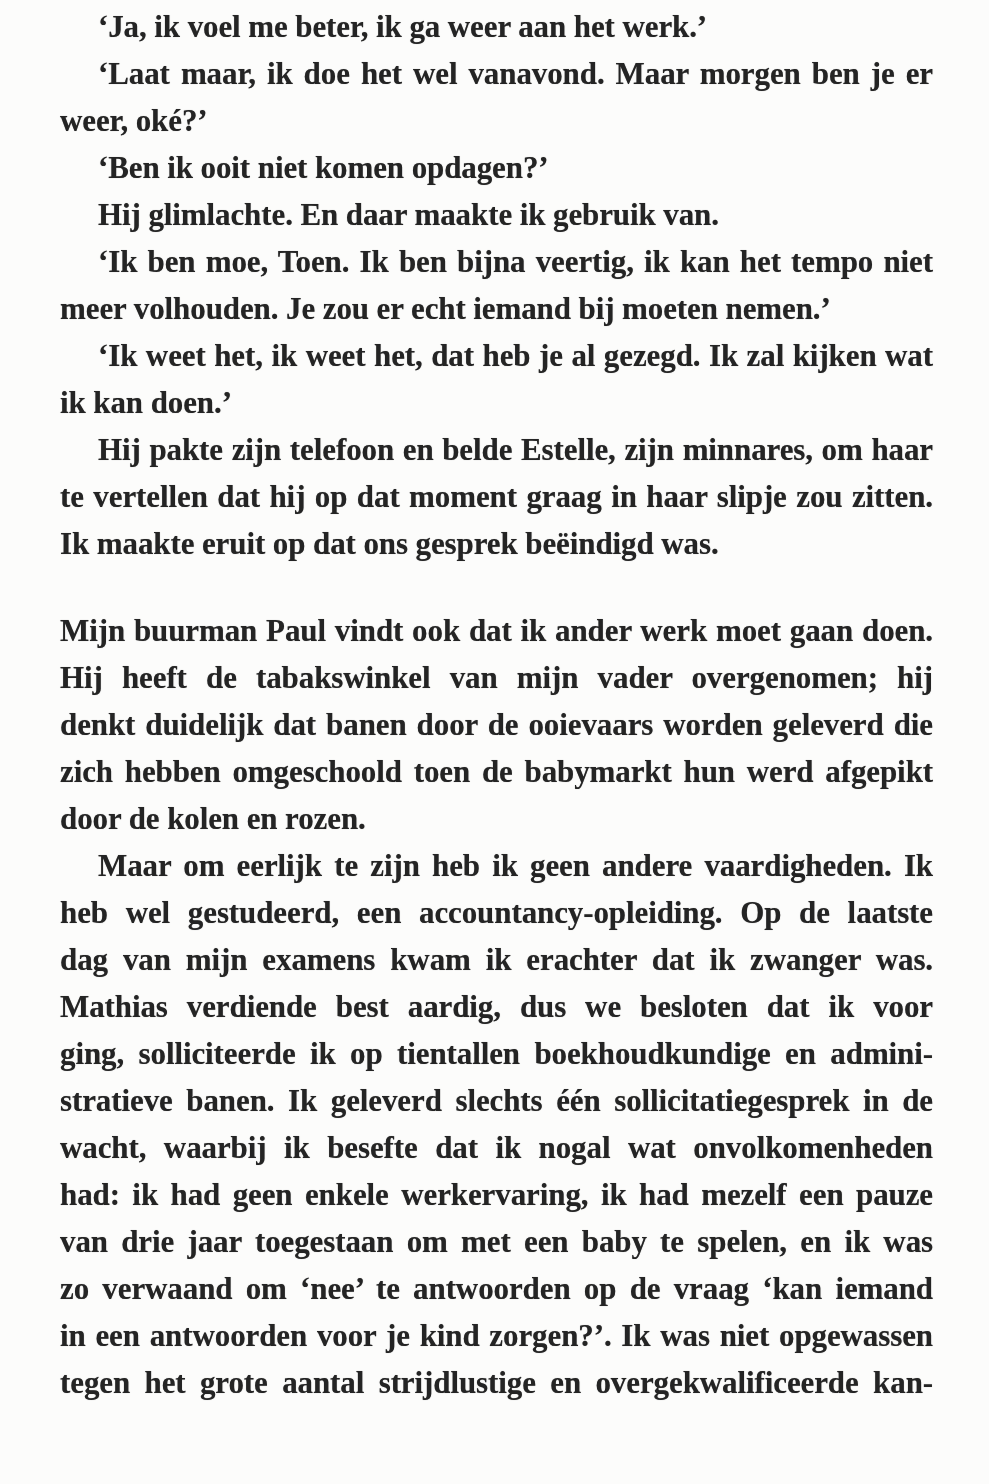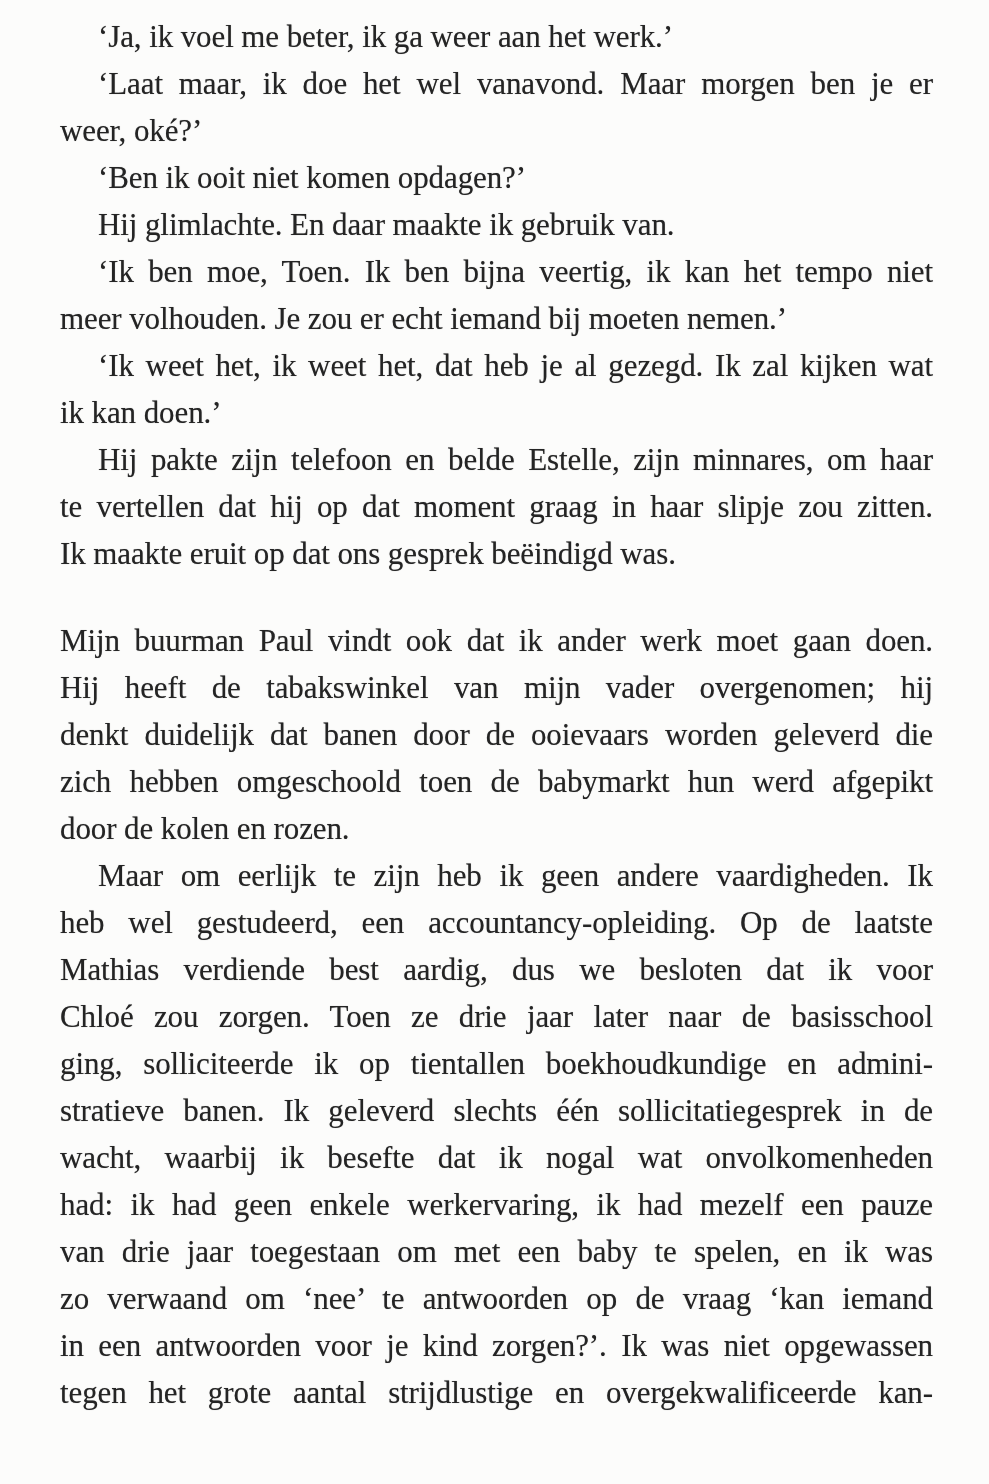--- a/index.html
+++ b/index.html
@@ -17,7 +17,8 @@
     color: #242424;
   }
   .text-block {
-    padding: 13px 56px 0 60px;
+    padding: 3px 56px 0 60px;
+    font-weight: bold;
   }
   .line {
     margin: 0;

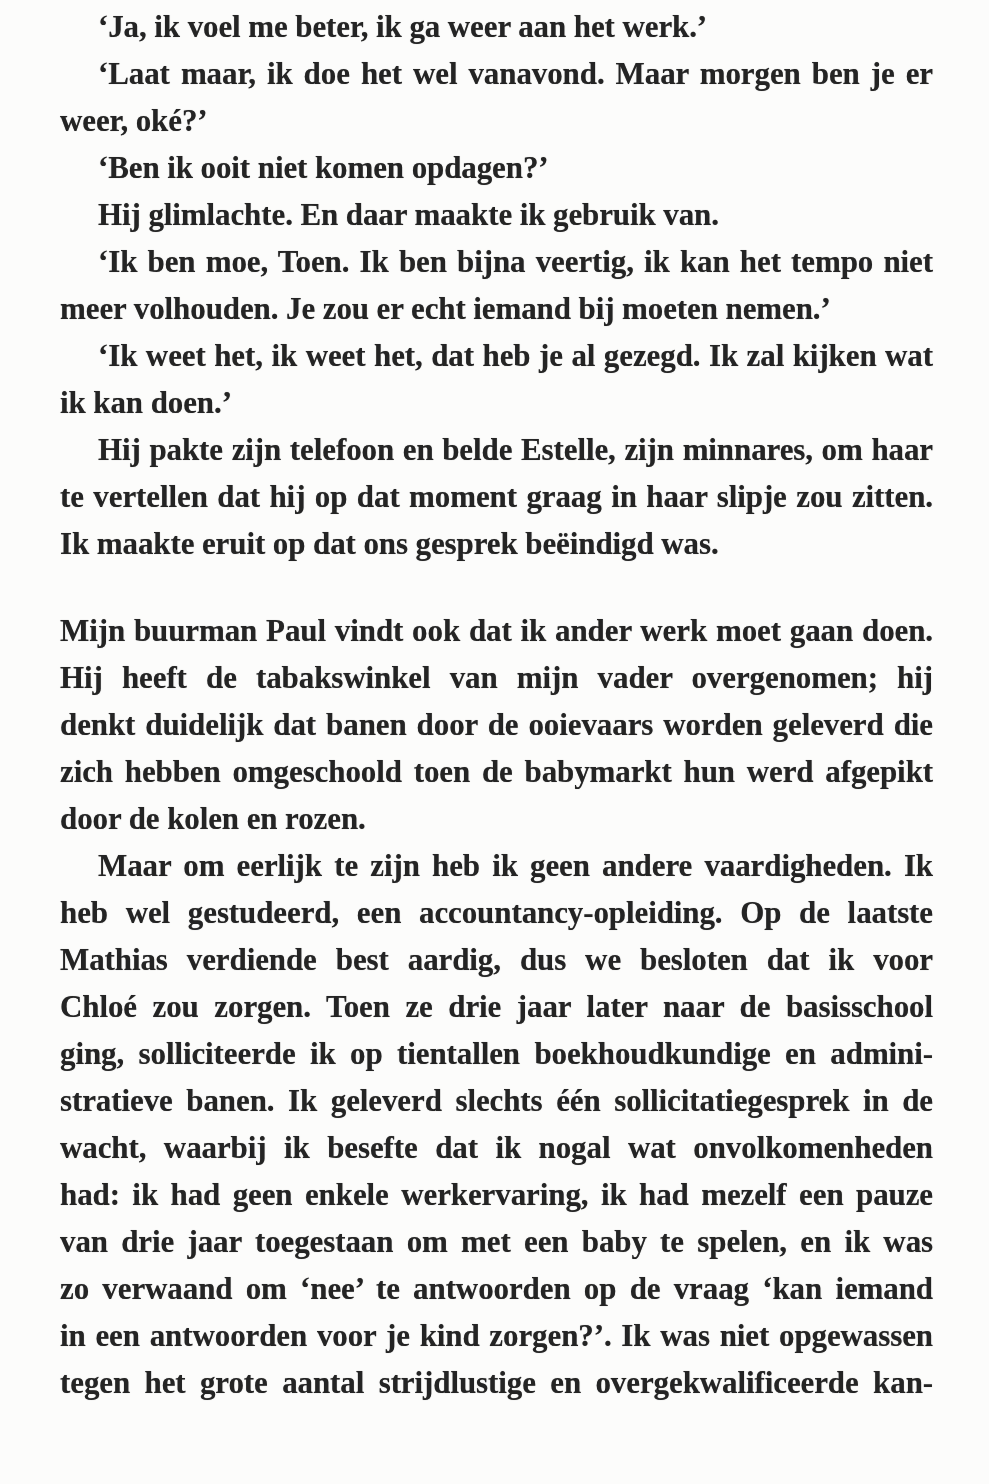--- a/index.html
+++ b/index.html
@@ -68,6 +68,7 @@
     <p class="line last">door de kolen en rozen.</p>
     <p class="line ind">Maar om eerlijk te zijn heb ik geen andere vaardigheden. Ik</p>
     <p class="line">heb wel gestudeerd, een accountancy-opleiding. Op de laatste</p>
+    <p class="line">dag van mijn examens kwam ik erachter dat ik zwanger was.</p>
     <p class="line">Mathias verdiende best aardig, dus we besloten dat ik voor</p>
     <p class="line">Chloé zou zorgen. Toen ze drie jaar later naar de basisschool</p>
     <p class="line">ging, solliciteerde ik op tientallen boekhoudkundige en admini-</p>

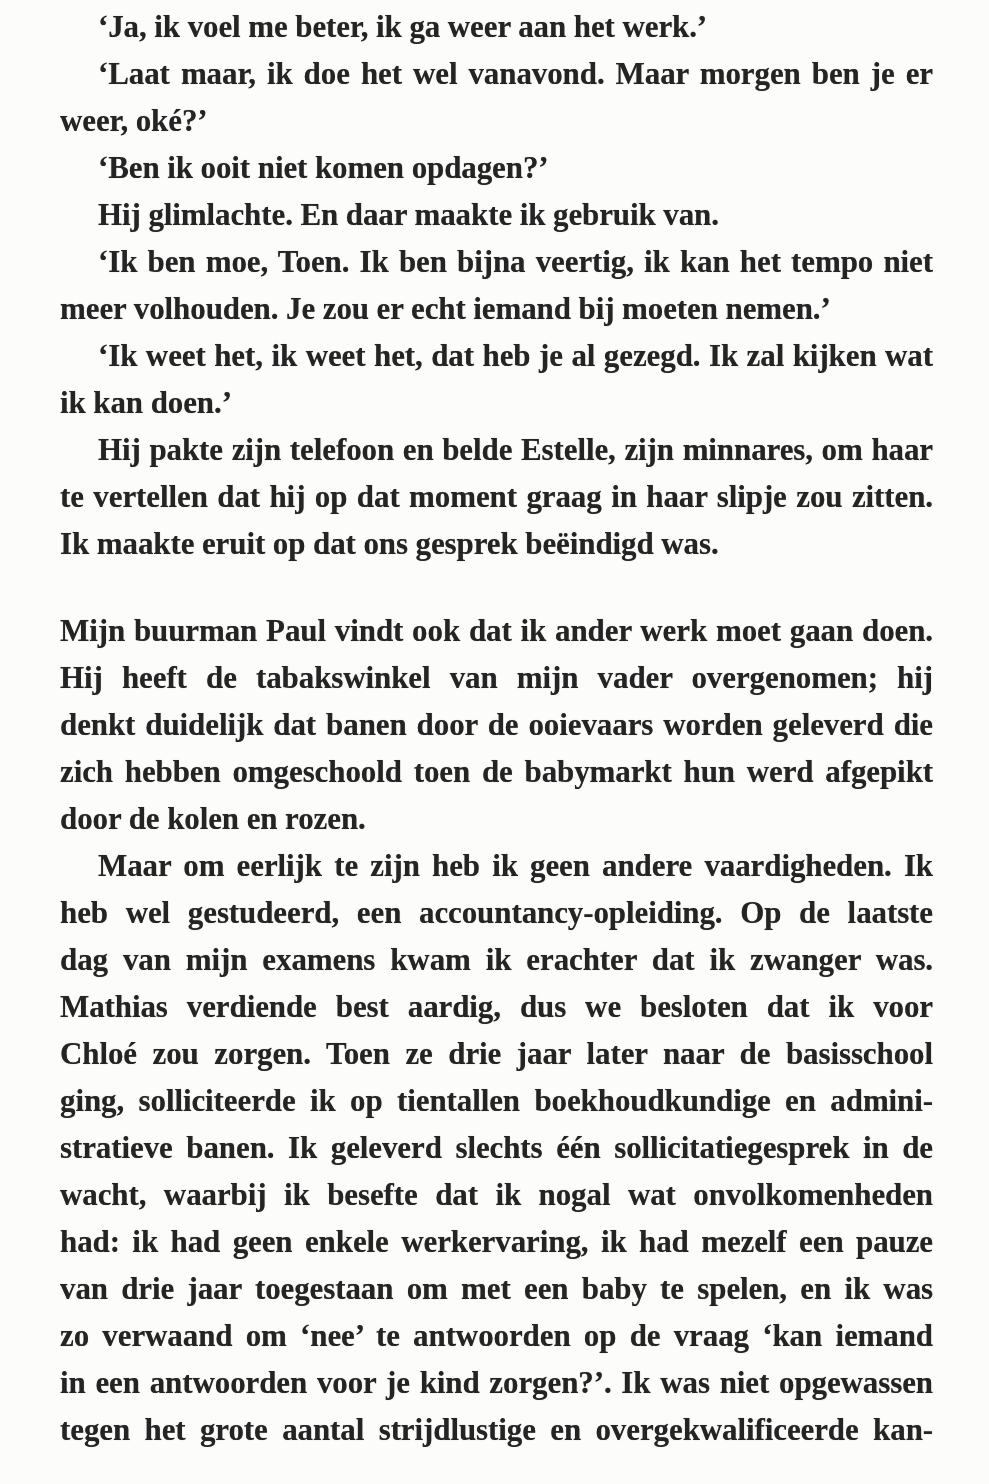--- a/index.html
+++ b/index.html
@@ -70,7 +70,6 @@
     <p class="line">heb wel gestudeerd, een accountancy-opleiding. Op de laatste</p>
     <p class="line">dag van mijn examens kwam ik erachter dat ik zwanger was.</p>
     <p class="line">Mathias verdiende best aardig, dus we besloten dat ik voor</p>
-    <p class="line">Chloé zou zorgen. Toen ze drie jaar later naar de basisschool</p>
     <p class="line">ging, solliciteerde ik op tientallen boekhoudkundige en admini-</p>
     <p class="line">stratieve banen. Ik geleverd slechts één sollicitatiegesprek in de</p>
     <p class="line">wacht, waarbij ik besefte dat ik nogal wat onvolkomenheden</p>

